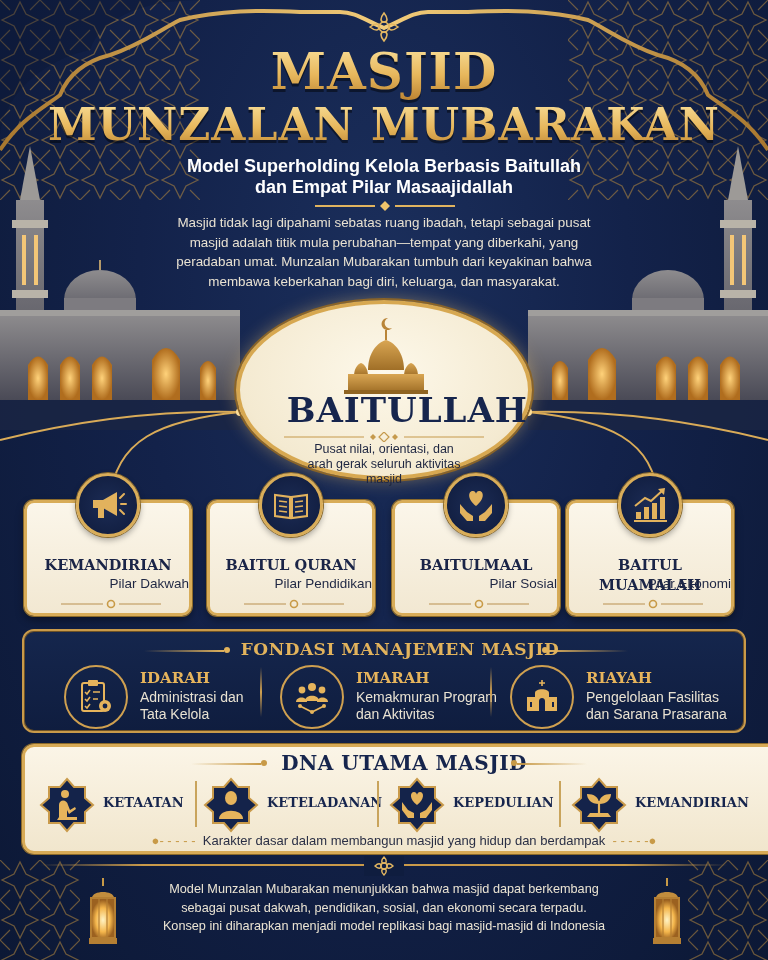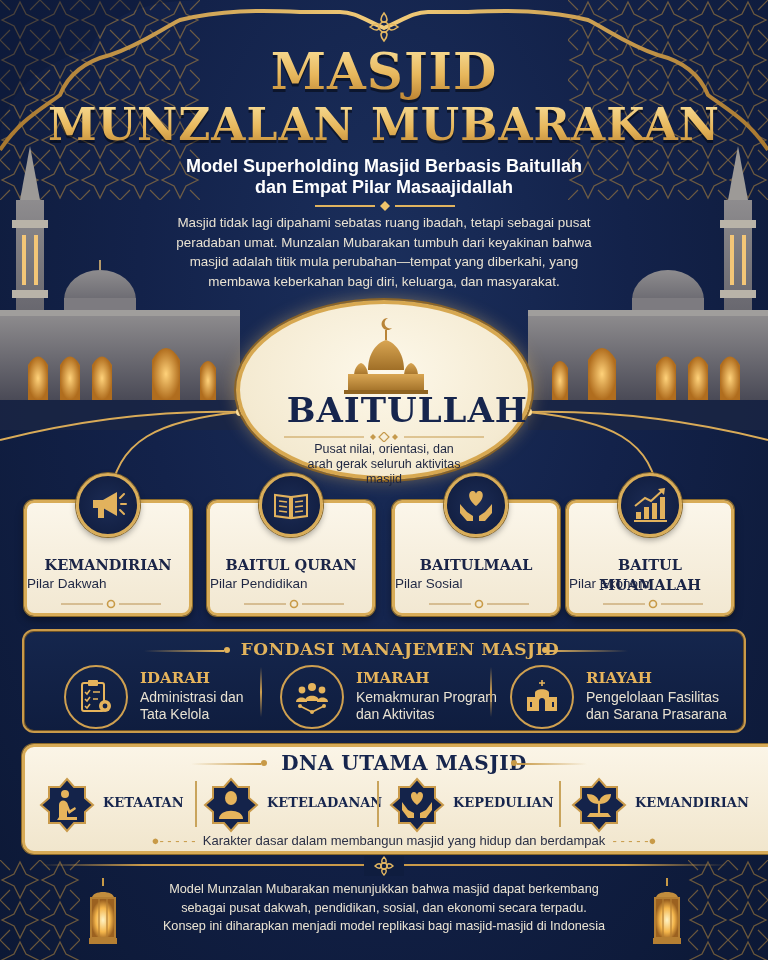--- a/index.html
+++ b/index.html
@@ -247,7 +247,7 @@
 <div class="title title-2">MUNZALAN MUBARAKAN</div>
 
 <div class="subtitle">
-  <div>Model Superholding Masjid Berbasis Baitullah</div>
+  <div>Model Superholding Kelola Berbasis Baitullah</div>
   <div>dan Empat Pilar Masaajidallah</div>
 </div>
 

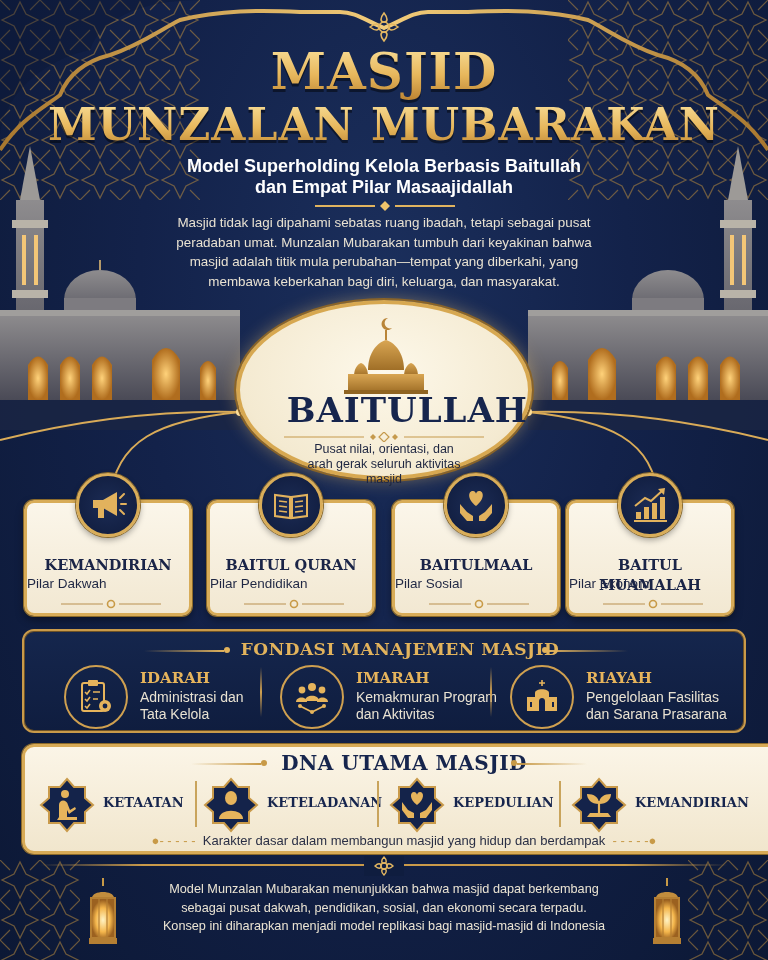--- a/index.html
+++ b/index.html
@@ -259,8 +259,8 @@
 
 <div class="intro">
   <div>Masjid tidak lagi dipahami sebatas ruang ibadah, tetapi sebagai pusat</div>
+  <div>masjid adalah titik mula perubahan—tempat yang diberkahi, yang</div>
   <div>peradaban umat. Munzalan Mubarakan tumbuh dari keyakinan bahwa</div>
-  <div>masjid adalah titik mula perubahan—tempat yang diberkahi, yang</div>
   <div>membawa keberkahan bagi diri, keluarga, dan masyarakat.</div>
 </div>
 

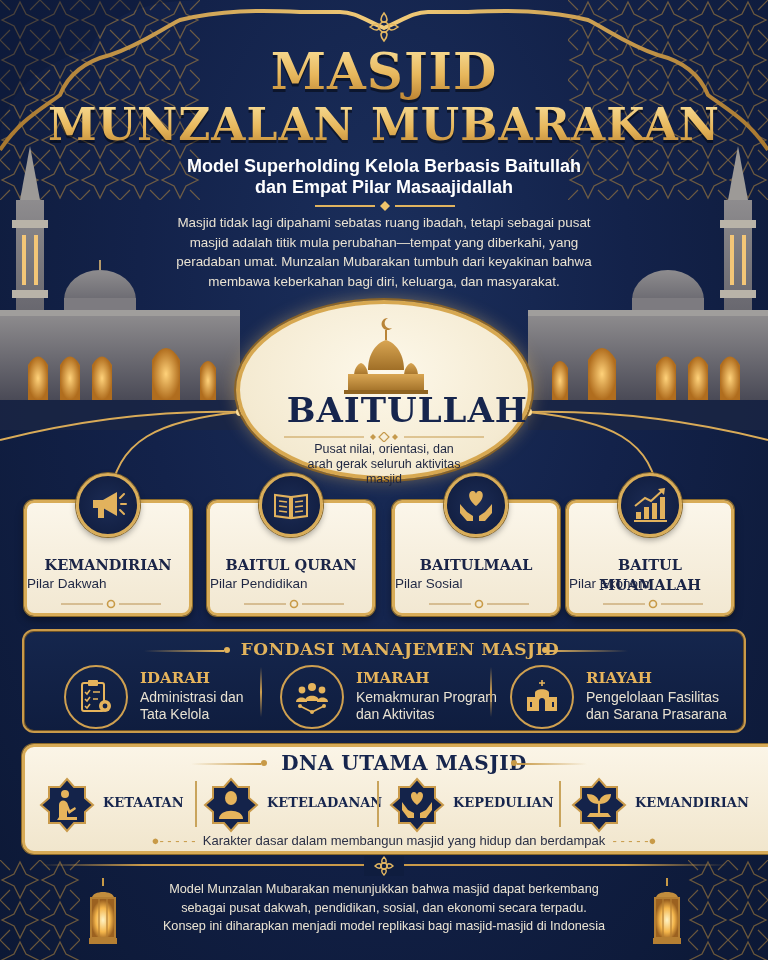--- a/index.html
+++ b/index.html
@@ -81,7 +81,7 @@
     font-family: "DejaVu Serif", serif; font-weight: bold; font-size: 14.5px; color: #1a2447; line-height: 20px;
   }
   .pillar-sub {
-    position: absolute; left: 0; top: 72px; width: 100%; text-align: left;
+    position: absolute; left: 0; top: 72px; width: 100%; text-align: right;
     font-family: "Liberation Sans", sans-serif; font-size: 13.5px; color: #1f2743; line-height: 18px;
   }
   .pillar-orn { position: absolute; left: 34px; top: 96px; width: 100px; height: 10px; }

